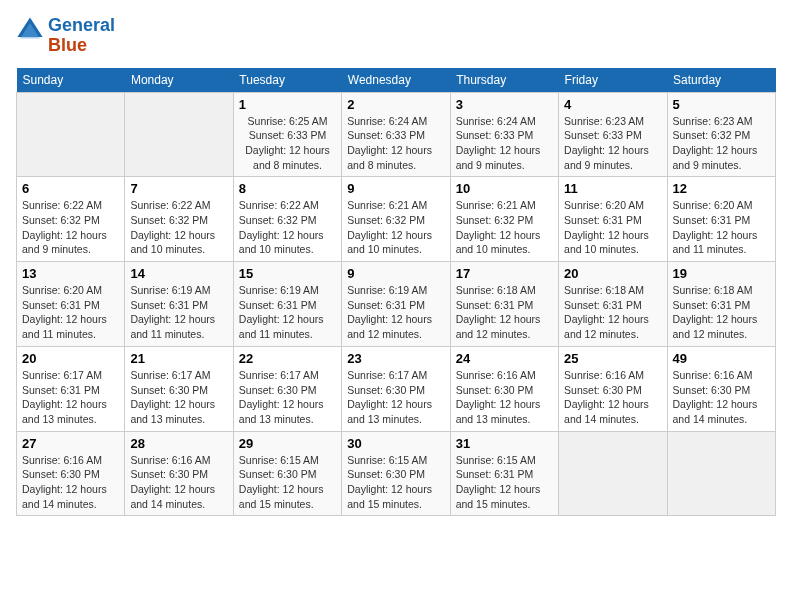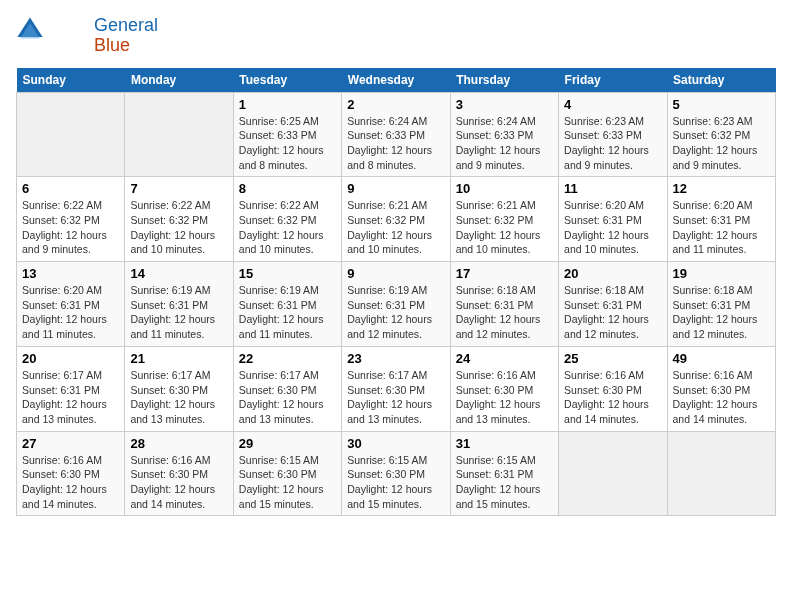--- a/index.html
+++ b/index.html
@@ -22,10 +22,9 @@
     }
     .logo-text {
       font-size: 18px;
-      font-weight: normal;
+      font-weight: bold;
       color: #333;
       line-height: 1.1;
-      margin-left: 46px;
     }
     .logo-text span {
       color: #1a6ab1;

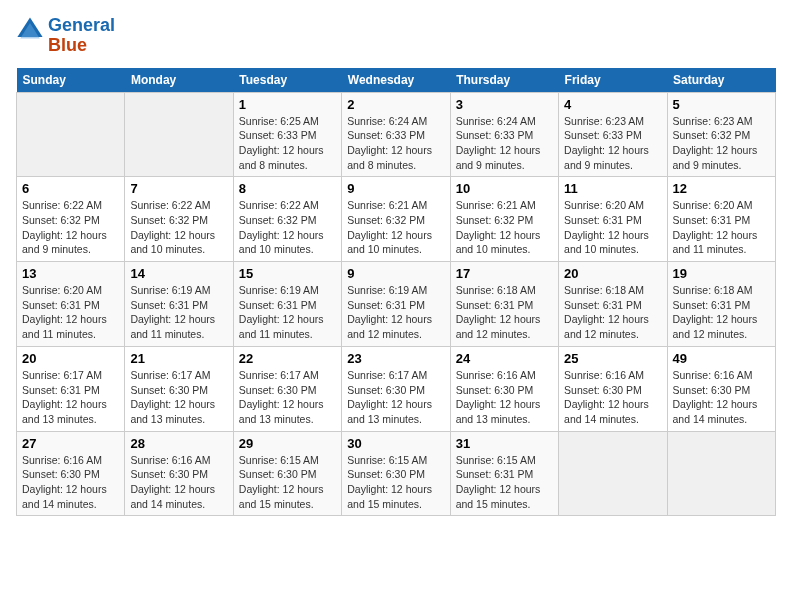--- a/index.html
+++ b/index.html
@@ -58,7 +58,7 @@
       text-align: left;
       padding: 5px 6px;
       font-size: 12px;
-      font-weight: bold;
+      font-weight: normal;
     }
     tbody tr td {
       border: 1px solid #ccc;

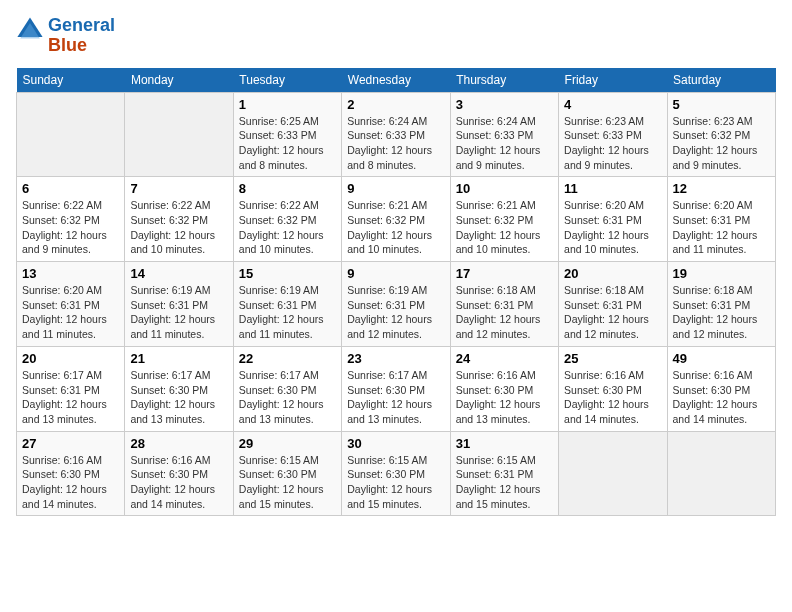--- a/index.html
+++ b/index.html
@@ -122,7 +122,7 @@
         <td class="empty-cell"></td>
         <td>
           <span class="day-num">1</span>
-          <div class="day-info" style="white-space: pre-line;">Sunrise: 6:25 AM
+          <div class="day-info" style="white-space: pre-line; text-align: center;">Sunrise: 6:25 AM
 Sunset: 6:33 PM
 Daylight: 12 hours
 and 8 minutes.</div>

